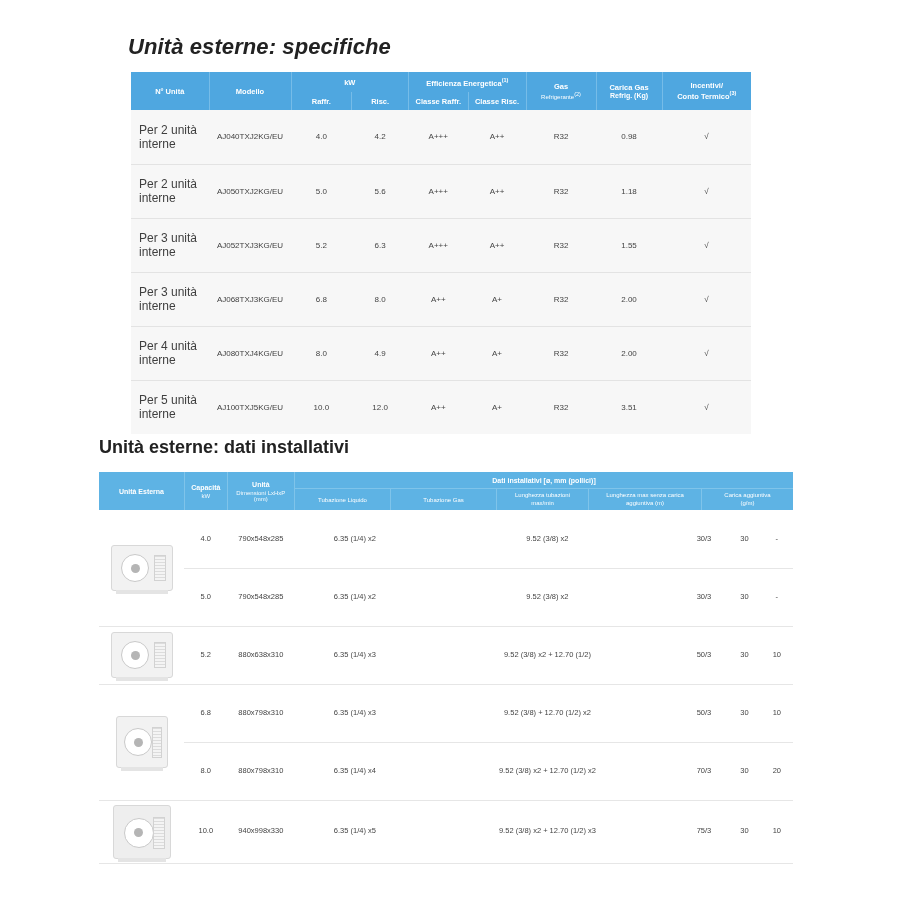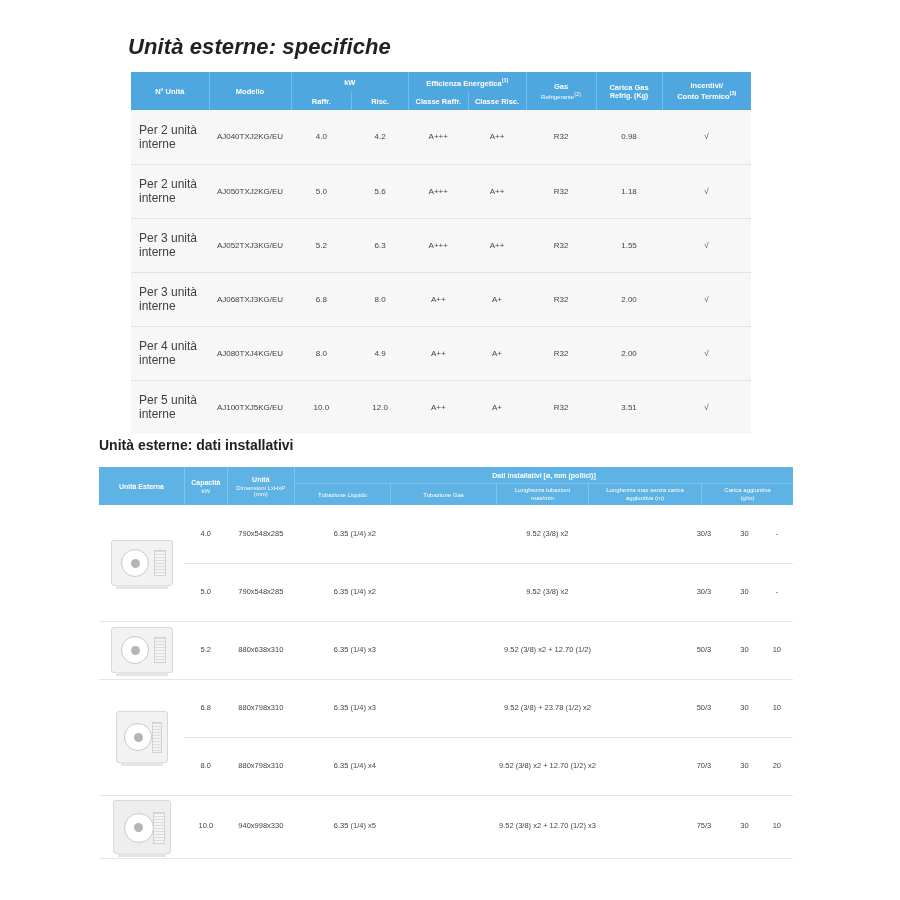--- a/index.html
+++ b/index.html
@@ -53,7 +53,7 @@
   
   .sec2 { position: absolute; left: 0; top: 437px; width: 900px; }
   .sec2-title {
-    font-size: 14px; font-weight: bold; color: #222;
+    font-size: 18px; font-weight: bold; color: #222;
     margin: 0 0 14px 99px;
   }
   table.t2 {

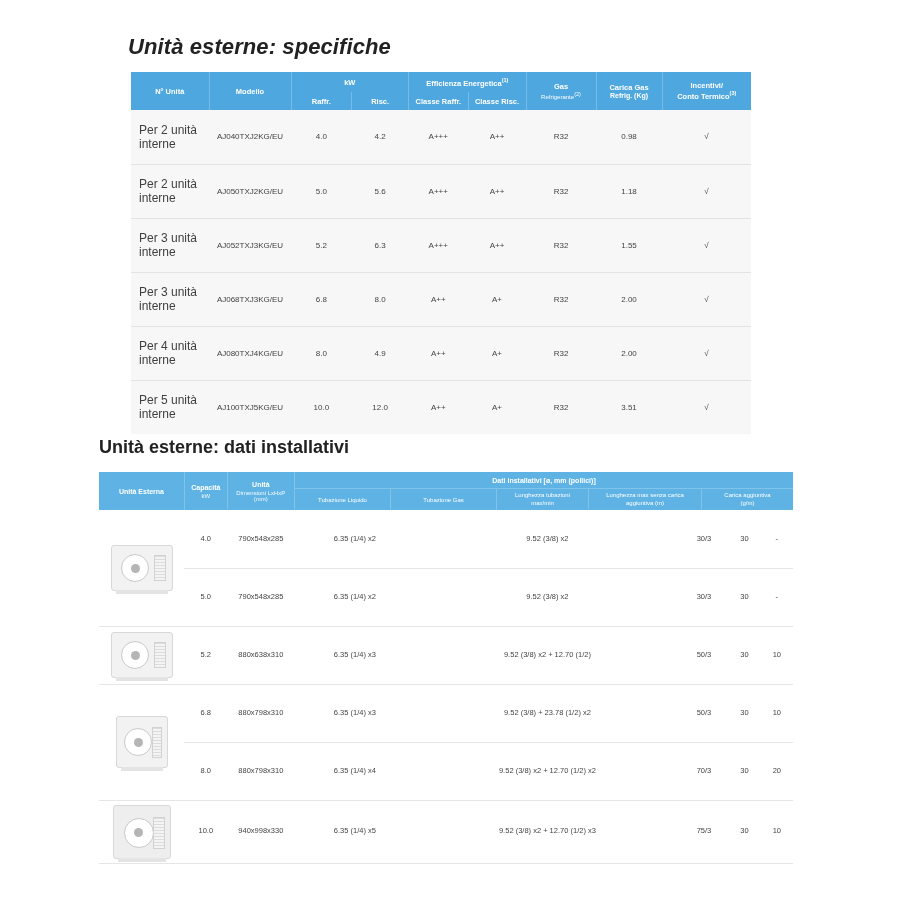--- a/index.html
+++ b/index.html
@@ -321,7 +321,7 @@
           <td>6.8</td>
           <td>880x798x310</td>
           <td>6.35 (1/4) x3</td>
-          <td>9.52 (3/8) + 23.78 (1/2) x2</td>
+          <td>9.52 (3/8) + 12.70 (1/2) x2</td>
           <td>50/3</td>
           <td>30</td>
           <td>10</td>

